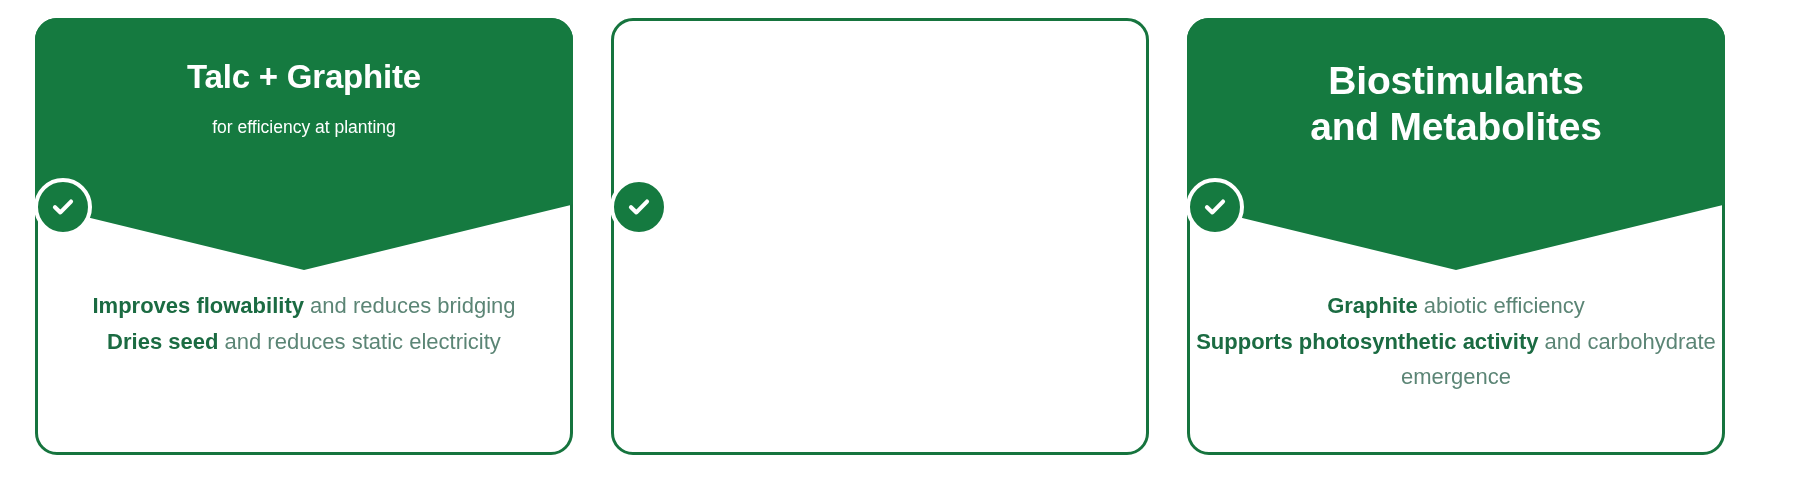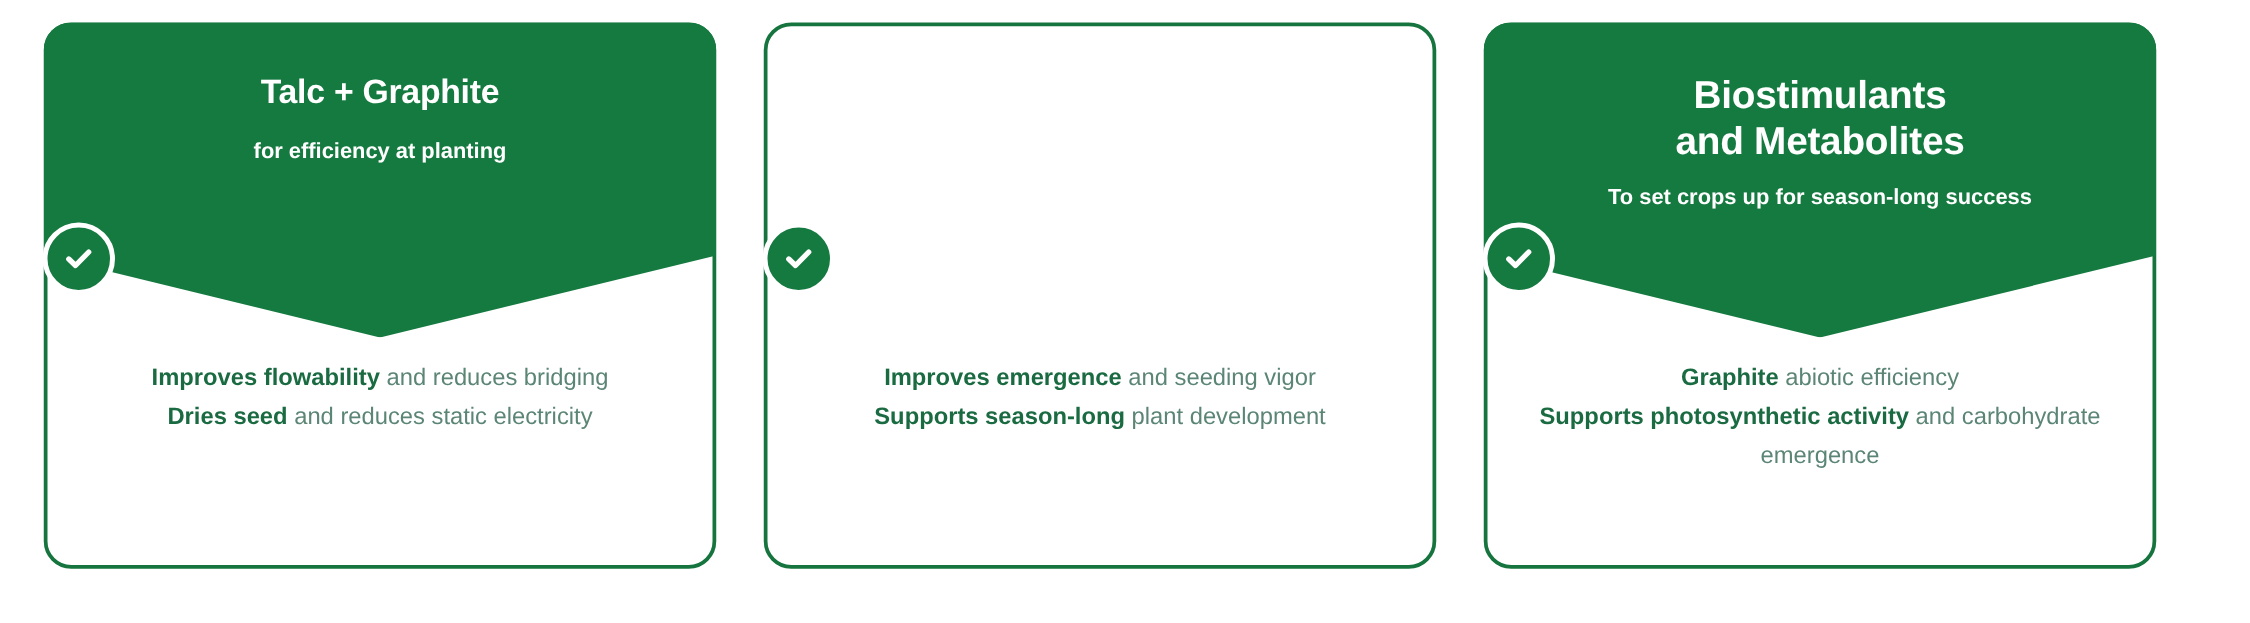--- a/index.html
+++ b/index.html
@@ -77,7 +77,7 @@
 
   .card-title {
     color: #ffffff;
-    font-size: 27px;
+    font-size: 33px;
     font-weight: bold;
     line-height: 1.18;
     letter-spacing: -0.2px;

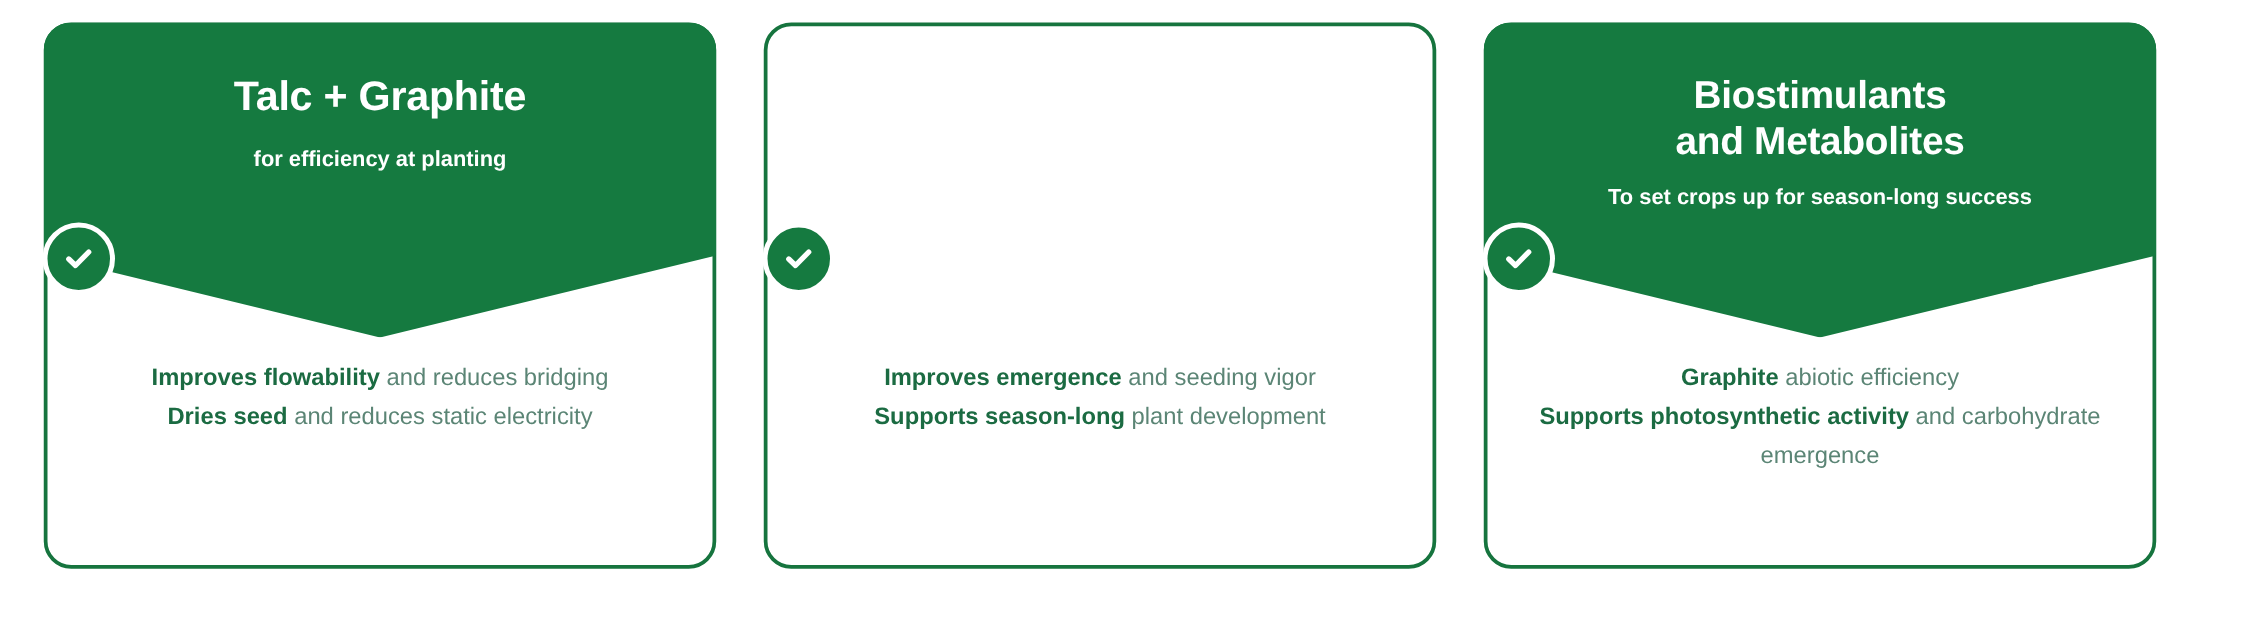--- a/index.html
+++ b/index.html
@@ -90,7 +90,7 @@
     line-height: 1.38;
     margin: 18px 0 0 0;
   }
-  .card--tall .card-title { font-size: 31px; }
+  .card--tall .card-title { font-size: 39px; }
   .card--tall .card-subtitle { margin-top: 14px; }
 
   

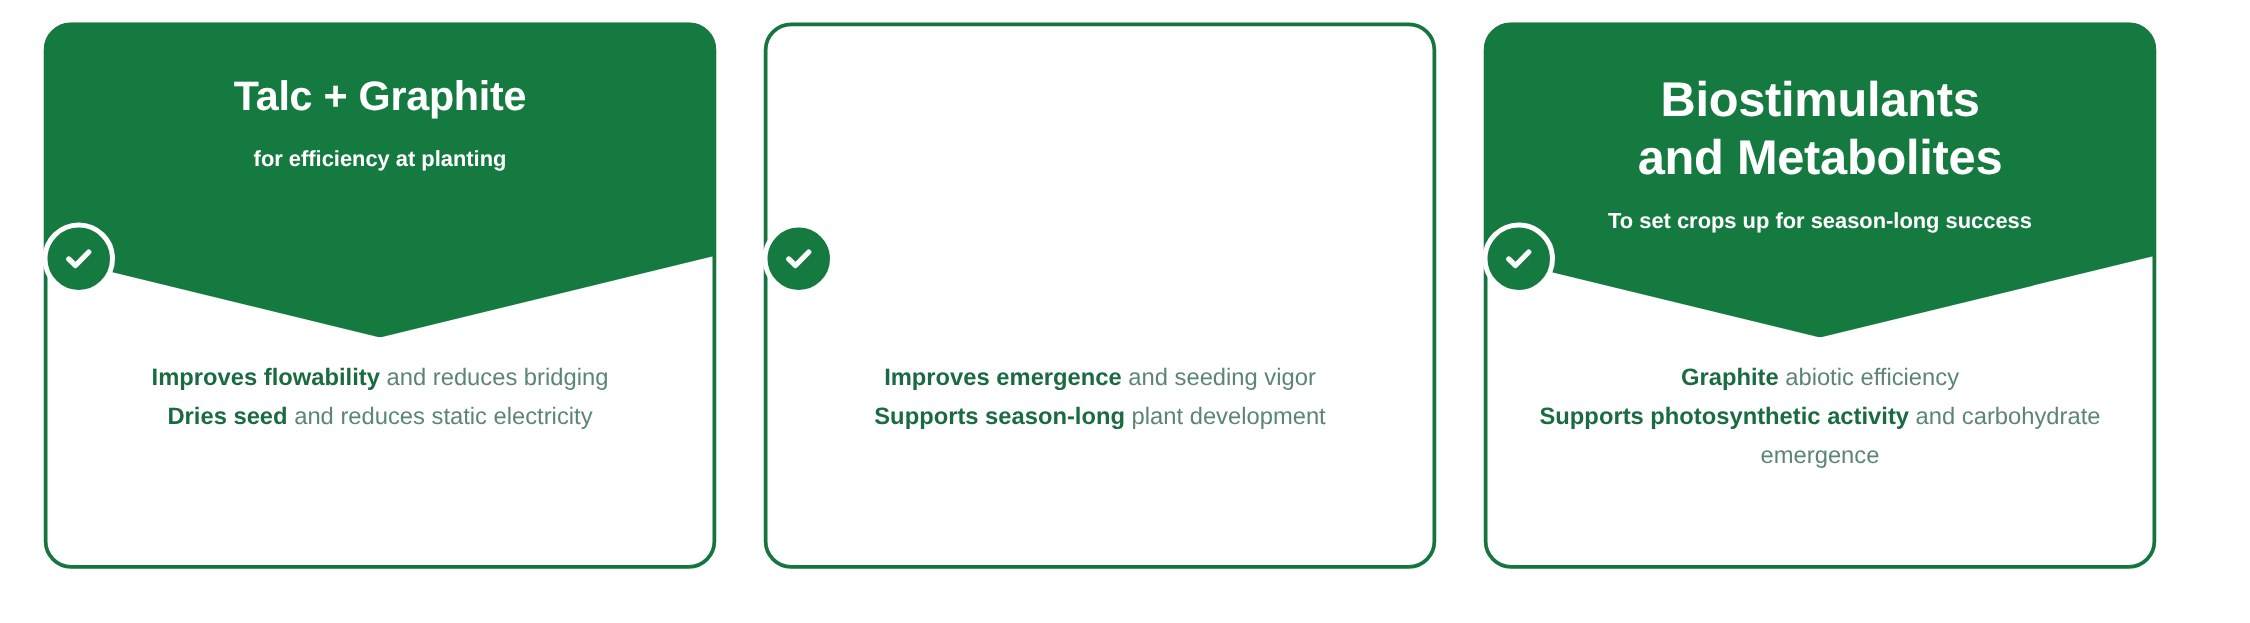--- a/index.html
+++ b/index.html
@@ -86,7 +86,7 @@
   .card-subtitle {
     color: #ffffff;
     font-size: 17.5px;
-    font-weight: bold;
+    font-weight: normal;
     line-height: 1.38;
     margin: 18px 0 0 0;
   }

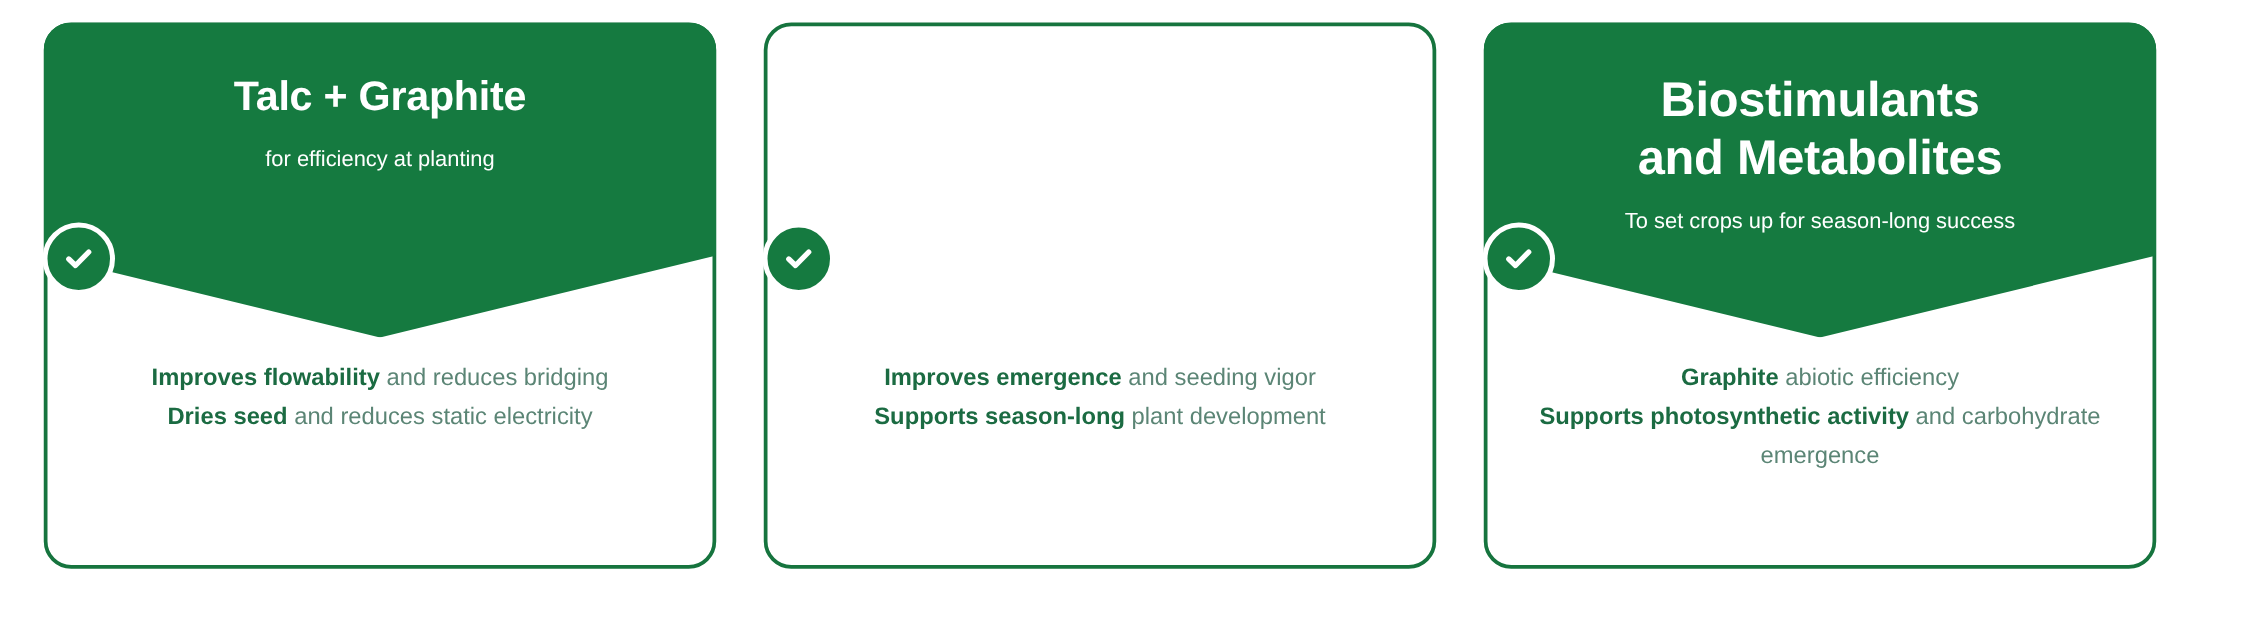--- a/index.html
+++ b/index.html
@@ -186,7 +186,6 @@
       <div class="card-header">
         <div class="card-header-inner">
           <div class="card-title">Biostimulants<br>and Metabolites</div>
-          <div class="card-subtitle">To set crops up for season-long success</div>
         </div>
       </div>
 

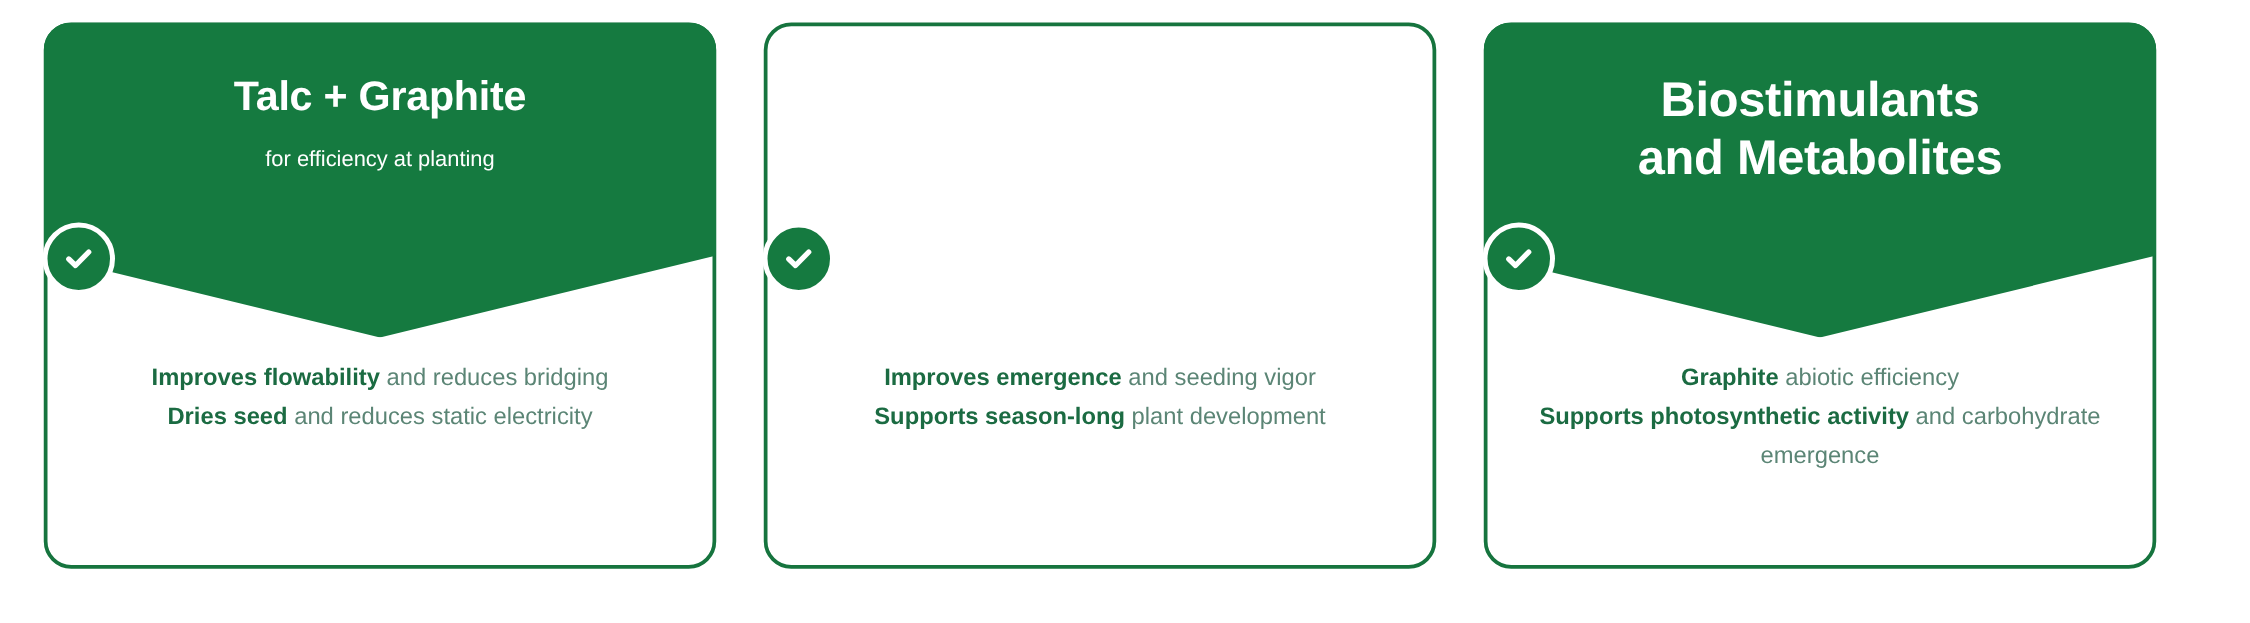--- a/index.html
+++ b/index.html
@@ -118,7 +118,7 @@
     top: 288px;
     width: 520px;
     text-align: center;
-    font-size: 19px;
+    font-size: 22px;
     line-height: 1.62;
     color: #5B8575;
   }

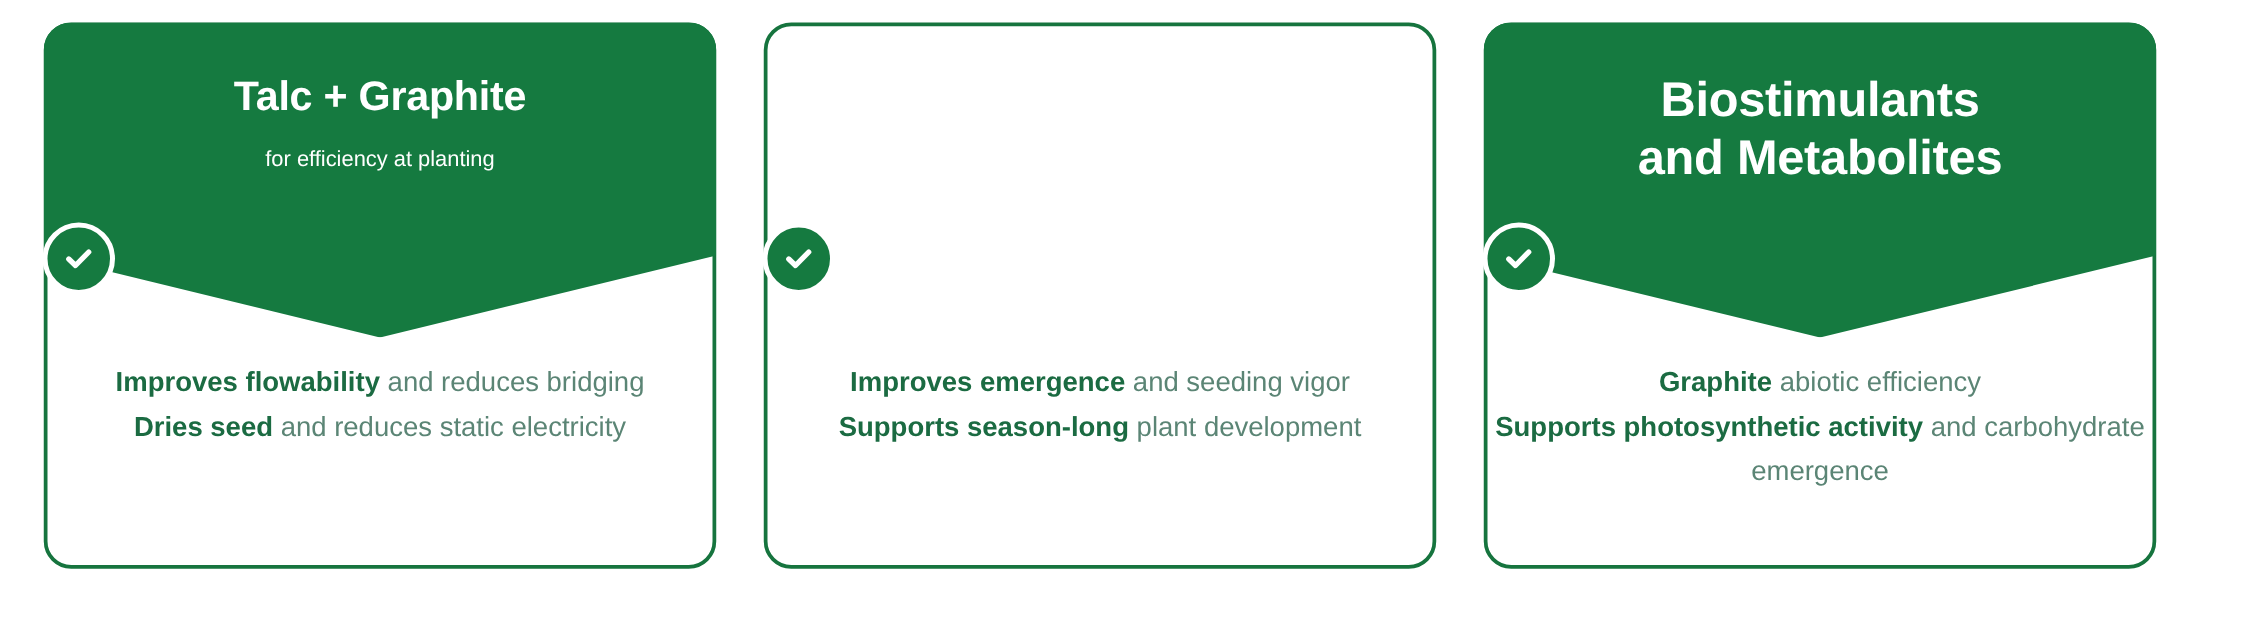--- a/index.html
+++ b/index.html
@@ -170,14 +170,6 @@
         </svg>
       </div>
 
-      <div class="card-points">
-        <span class="line">
-          <b>Improves emergence</b><span> and seeding vigor</span>
-        </span>
-        <span class="line">
-          <b>Supports season-long</b><span> plant development</span>
-        </span>
-      </div>
     </div>
 
     <div class="card card--tall">

